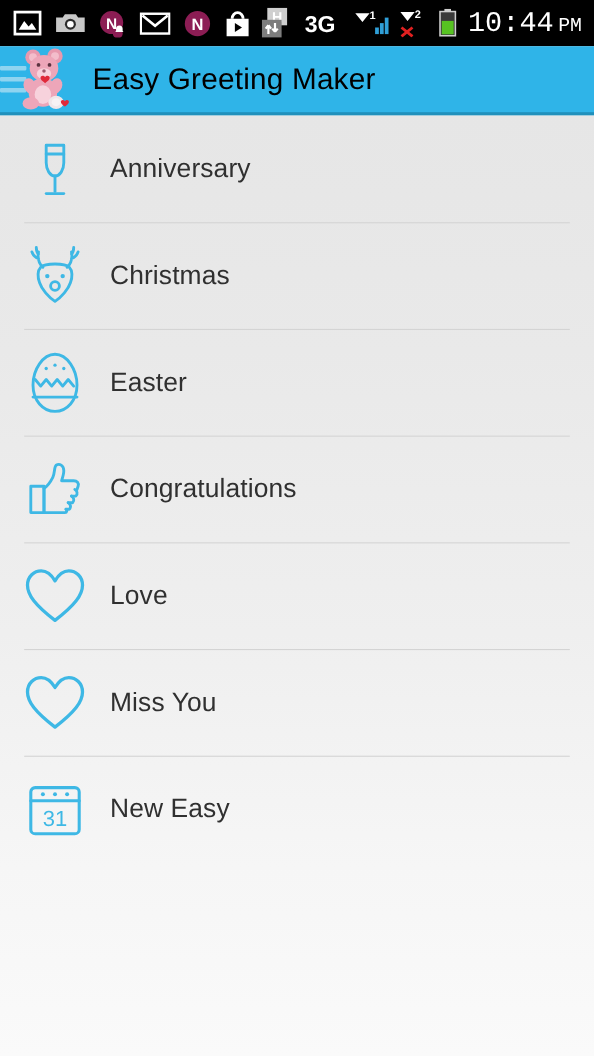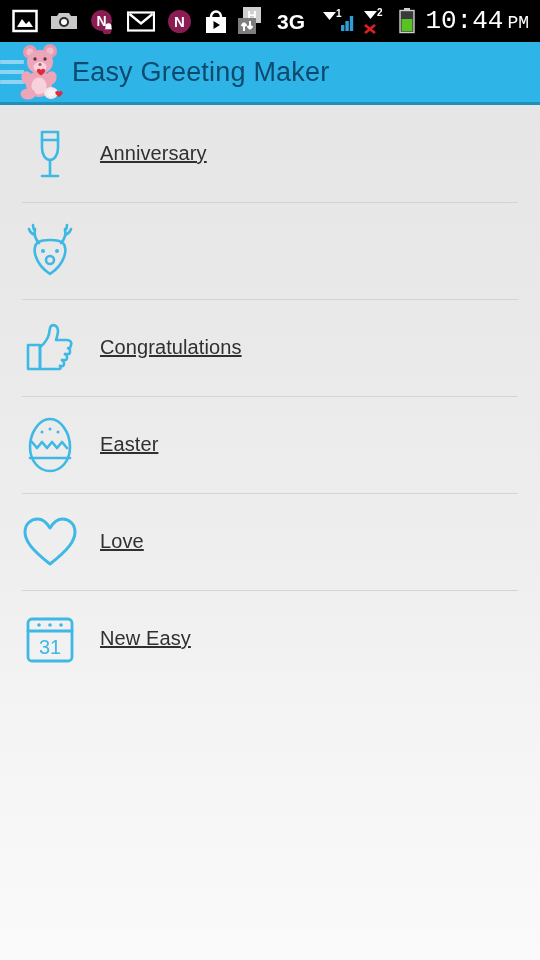--- a/index.html
+++ b/index.html
@@ -45,8 +45,8 @@
   .hamburger span{ display:block; height:4px; width:24px; background:#8fd4f0; border-radius:1px; }
   .bear-logo{ position:absolute; left:14px; top:50%; transform:translateY(-50%); width:54px; height:58px; }
   .app-title{
-    position:absolute; left:72px;
-    color:#0c4a6e; font-size:27px; font-weight:400;
+    position:absolute; left:84px;
+    color:#000000; font-size:27px; font-weight:400;
     letter-spacing:.2px; white-space:nowrap;
   }
 

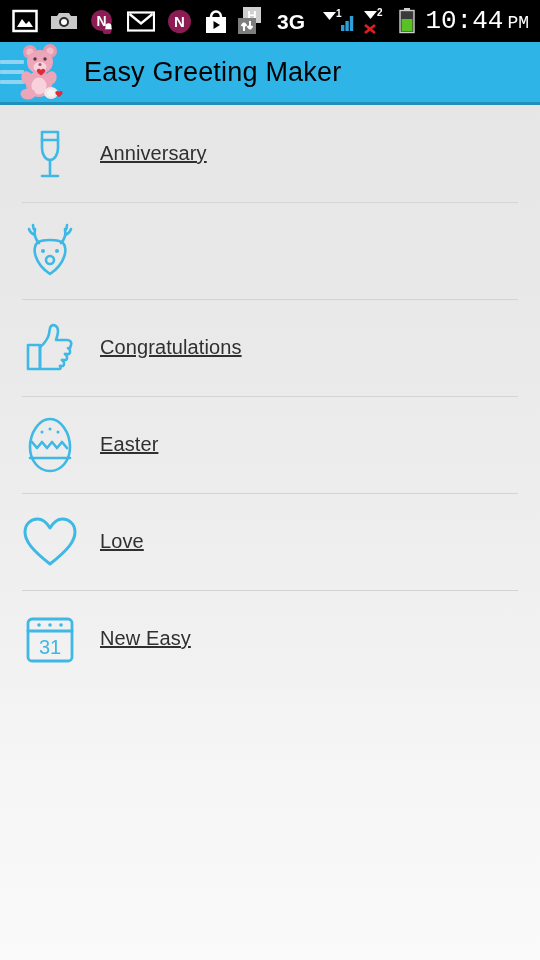--- a/index.html
+++ b/index.html
@@ -72,8 +72,8 @@
     display:flex; align-items:flex-end; justify-content:center;
   }
   .row-label{
-    font-size:20px; color:#303030; font-weight:400;
-    letter-spacing:.1px; white-space:nowrap;text-decoration:underline;
+    font-size:24px; color:#303030; font-weight:400;
+    letter-spacing:.1px; white-space:nowrap;
   }
   svg{ display:block; }
 </style>

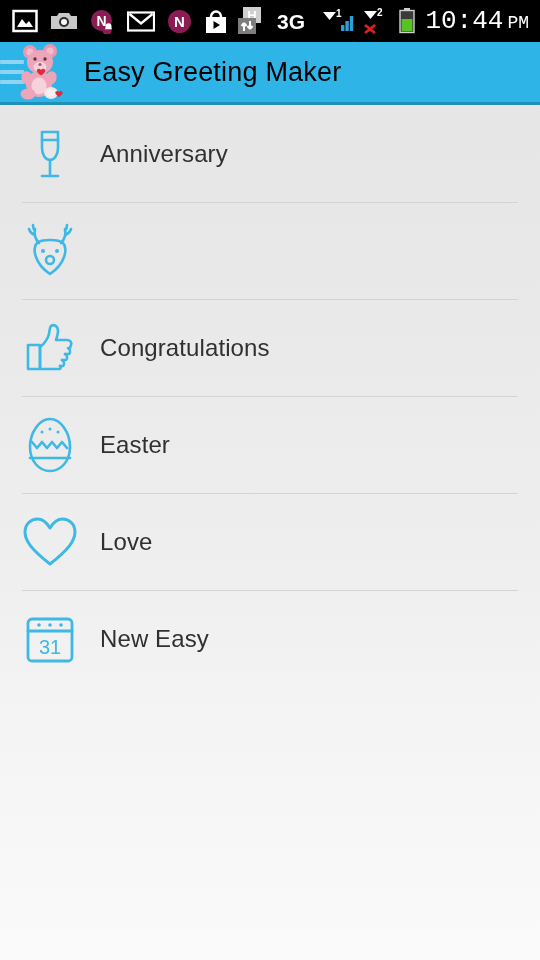--- a/index.html
+++ b/index.html
@@ -254,6 +254,7 @@
           <circle cx="29" cy="37" r="4"></circle>
         </svg>
       </span>
+      <span class="row-label">Christmas</span>
     </div>
 
     <div class="row">

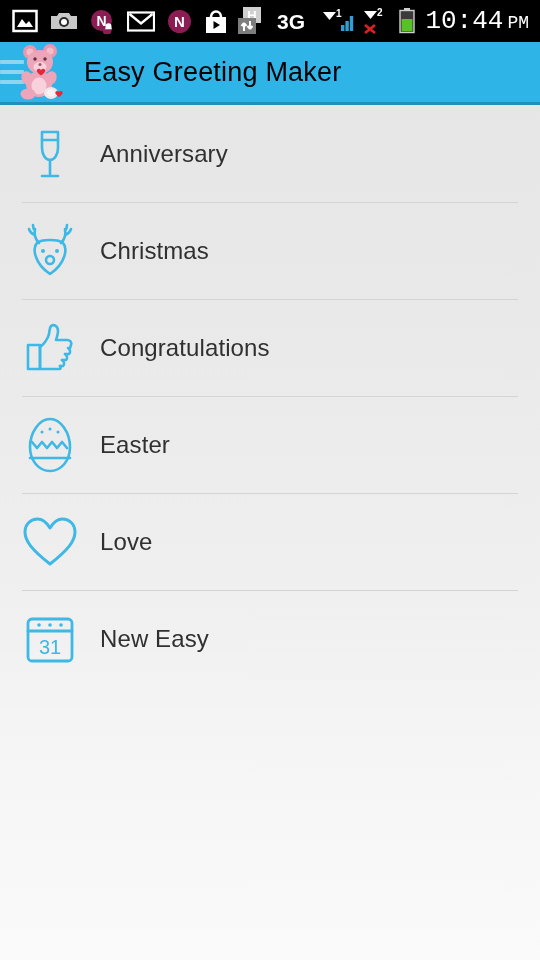--- a/index.html
+++ b/index.html
@@ -259,6 +259,20 @@
 
     <div class="row">
       <span class="row-icon">
+        <svg width="50" height="58" viewBox="0 0 50 58" fill="none" stroke="#3EB8E5" stroke-width="2.6" stroke-linecap="round" stroke-linejoin="round">
+          <path d="M25 3 c11 0 20 14 20 28 c0 14 -9 24 -20 24 c-11 0 -20 -10 -20 -24 c0 -14 9 -28 20 -28 z"></path>
+          <circle cx="17" cy="16" r="1.5" fill="#3EB8E5" stroke="none"></circle>
+          <circle cx="25" cy="13" r="1.5" fill="#3EB8E5" stroke="none"></circle>
+          <circle cx="33" cy="16" r="1.5" fill="#3EB8E5" stroke="none"></circle>
+          <path d="M7 26 l5 6 l5 -6 l5 6 l5 -6 l5 6 l5 -6 l5 6"></path>
+          <path d="M5 42 h40"></path>
+        </svg>
+      </span>
+      <span class="row-label">Easter</span>
+    </div>
+
+    <div class="row">
+      <span class="row-icon">
         <svg width="56" height="54" viewBox="0 0 56 54" fill="none" stroke="#3EB8E5" stroke-width="2.6" stroke-linecap="round" stroke-linejoin="round">
           <path d="M6 24 h12 v24 h-12 z"></path>
           <path d="M18 26 c3 -2 6 -6 8 -10 c2 -4 1 -9 3 -11 c3 -2 7 0 7 5 c0 3 -1 6 -2 9 h11 c3 0 5 2 4 5 l-1 3"></path>
@@ -271,20 +285,6 @@
       <span class="row-label">Congratulations</span>
     </div>
 
-    <div class="row">
-      <span class="row-icon">
-        <svg width="50" height="58" viewBox="0 0 50 58" fill="none" stroke="#3EB8E5" stroke-width="2.6" stroke-linecap="round" stroke-linejoin="round">
-          <path d="M25 3 c11 0 20 14 20 28 c0 14 -9 24 -20 24 c-11 0 -20 -10 -20 -24 c0 -14 9 -28 20 -28 z"></path>
-          <circle cx="17" cy="16" r="1.5" fill="#3EB8E5" stroke="none"></circle>
-          <circle cx="25" cy="13" r="1.5" fill="#3EB8E5" stroke="none"></circle>
-          <circle cx="33" cy="16" r="1.5" fill="#3EB8E5" stroke="none"></circle>
-          <path d="M7 26 l5 6 l5 -6 l5 6 l5 -6 l5 6 l5 -6 l5 6"></path>
-          <path d="M5 42 h40"></path>
-        </svg>
-      </span>
-      <span class="row-label">Easter</span>
-    </div>
-
 
     <div class="row">
       <span class="row-icon">

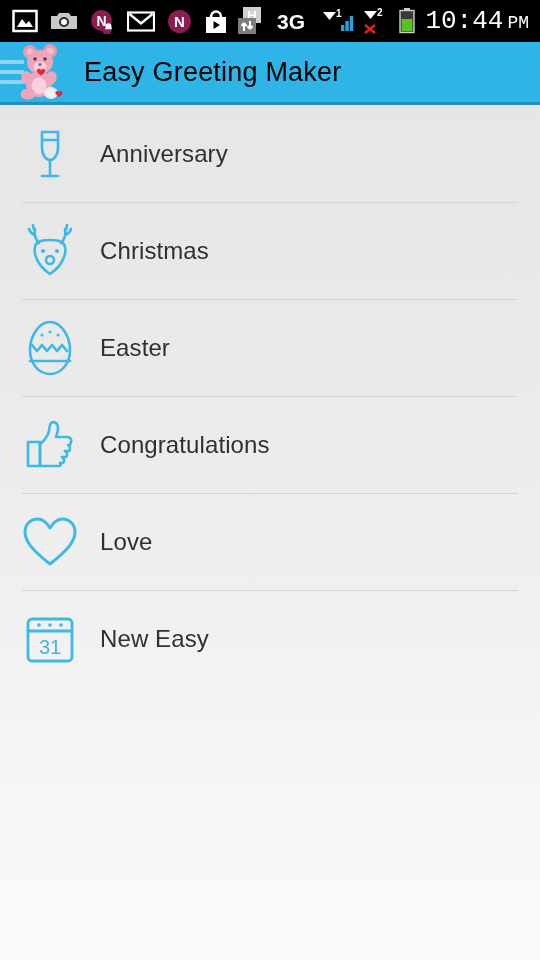--- a/index.html
+++ b/index.html
@@ -295,6 +295,14 @@
       <span class="row-label">Love</span>
     </div>
 
+    <div class="row">
+      <span class="row-icon">
+        <svg width="56" height="50" viewBox="0 0 56 50" fill="none" stroke="#3EB8E5" stroke-width="3" stroke-linecap="round" stroke-linejoin="round">
+          <path d="M28 47 C10 33 3 24 3 15 C3 7 9 2 15.5 2 C21 2 25 6 28 11 C31 6 35 2 40.5 2 C47 2 53 7 53 15 C53 24 46 33 28 47 Z"></path>
+        </svg>
+      </span>
+      <span class="row-label">Miss You</span>
+    </div>
 
     <div class="row">
       <span class="row-icon">

